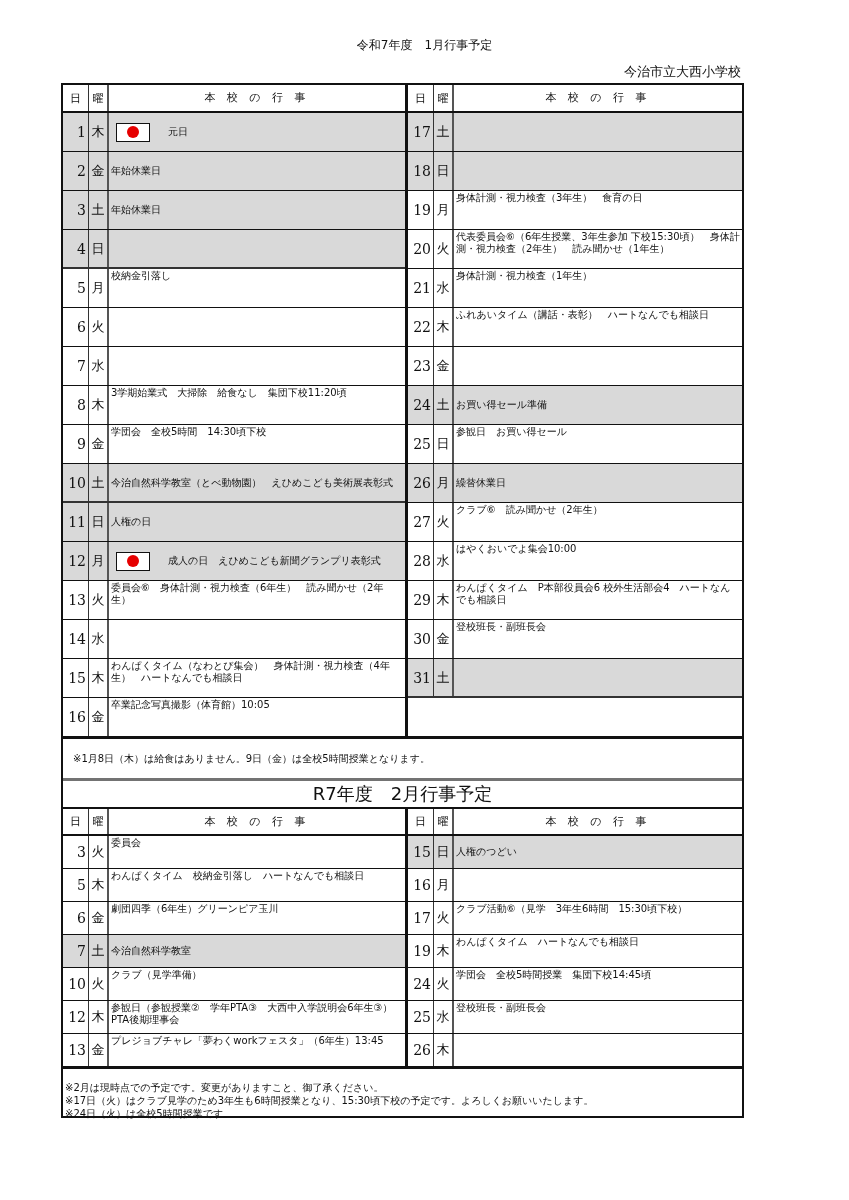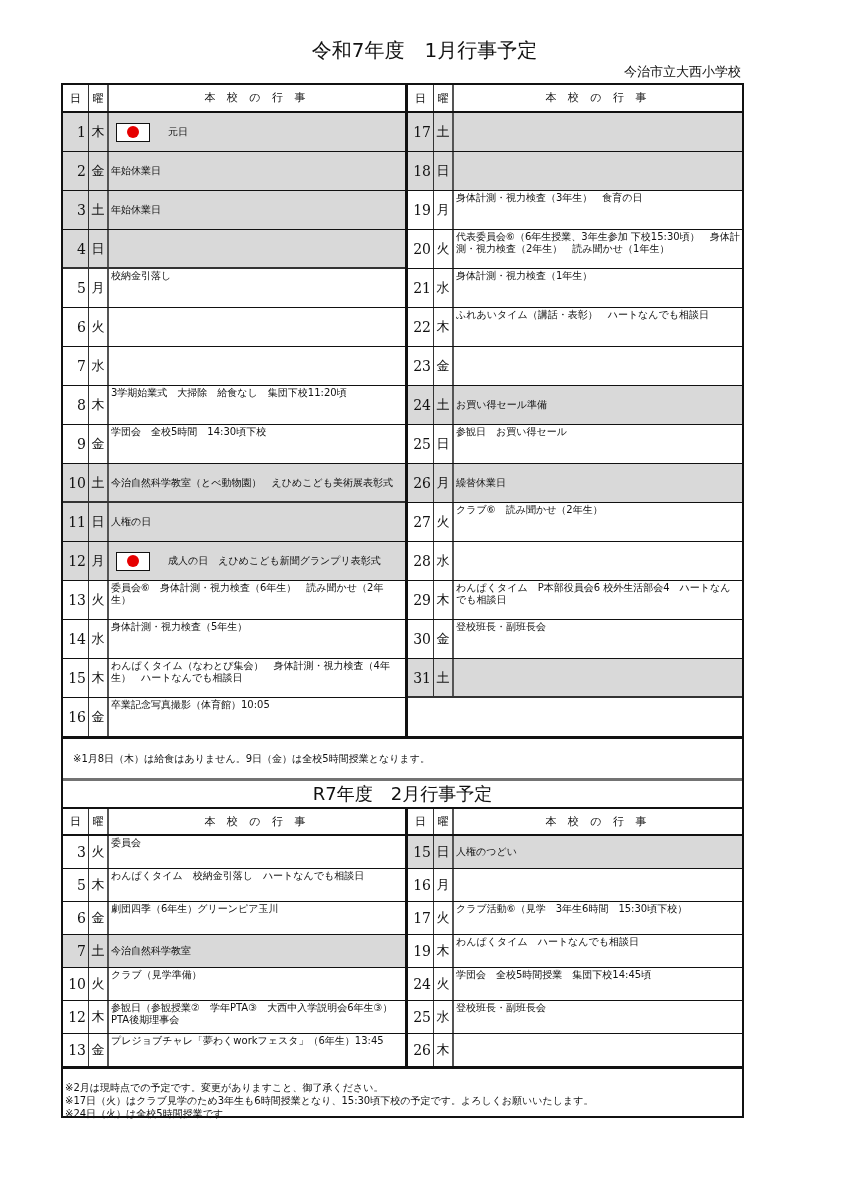--- a/index.html
+++ b/index.html
@@ -5,7 +5,7 @@
   * { box-sizing: border-box; margin: 0; padding: 0; }
   html, body { width: 849px; height: 1200px; background: #ffffff; overflow: hidden; }
   body { position: relative; font-family: "DejaVu Sans", "Liberation Sans", sans-serif; color: #111; }
-  .title { position: absolute; top: 37px; left: 0; width: 849px; text-align: center; font-size: 20px; font-family: "DejaVu Sans", sans-serif; }
+  .title { position: absolute; top: 37px; left: 0; width: 849px; text-align: center; font-size: 12px; font-family: "DejaVu Sans", sans-serif; }
   .school { position: absolute; top: 63px; right: 108px; font-size: 13px; }
   .sheet { position: absolute; left: 61px; top: 83px; width: 683px; border: 2px solid #111; }
   .half-wrap { display: flex; }

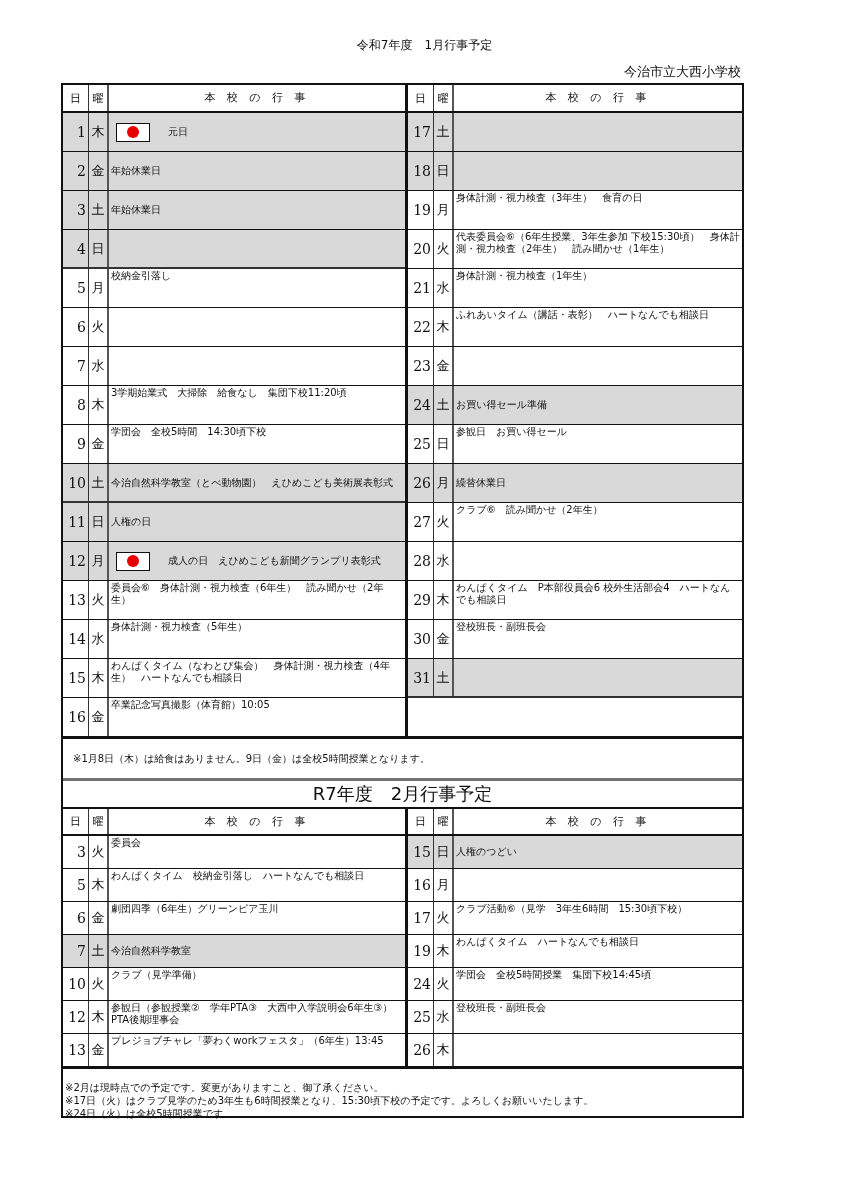--- a/index.html
+++ b/index.html
@@ -220,6 +220,7 @@
         <div class="row">
           <div class="cell-day">28</div>
           <div class="cell-dow">水</div>
+          <div class="cell-ev"><span>はやくおいでよ集会10:00</span></div>
         </div>
         <div class="row">
           <div class="cell-day">29</div>

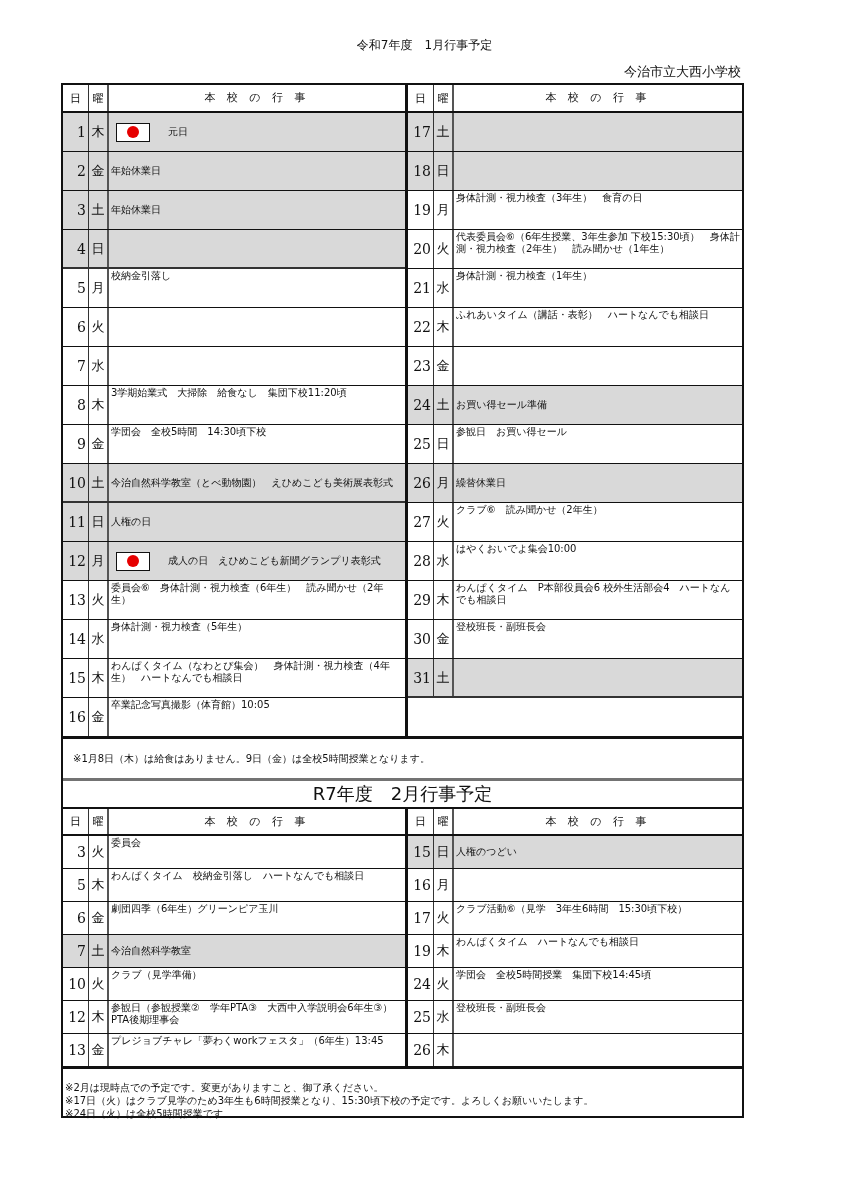--- a/index.html
+++ b/index.html
@@ -135,7 +135,6 @@
         <div class="row">
           <div class="cell-day">14</div>
           <div class="cell-dow">水</div>
-          <div class="cell-ev"><span>身体計測・視力検査（5年生）</span></div>
         </div>
         <div class="row">
           <div class="cell-day">15</div>

